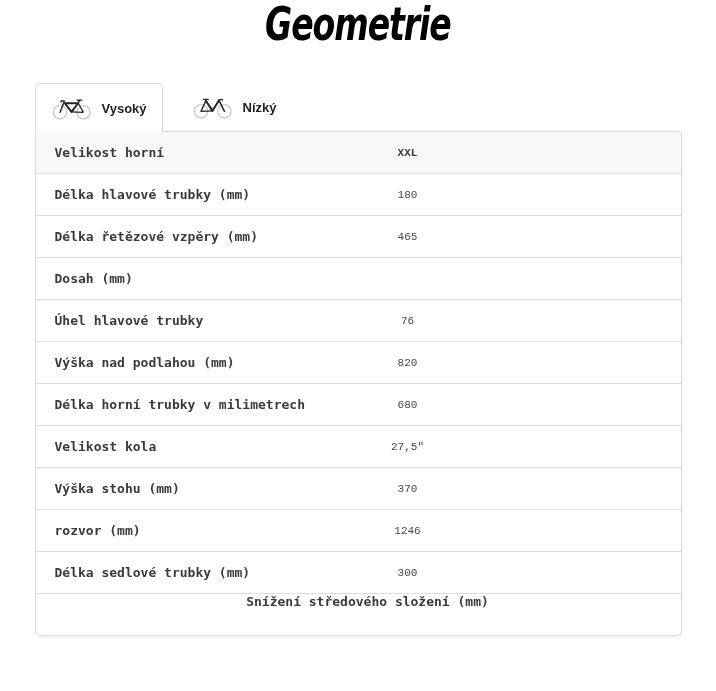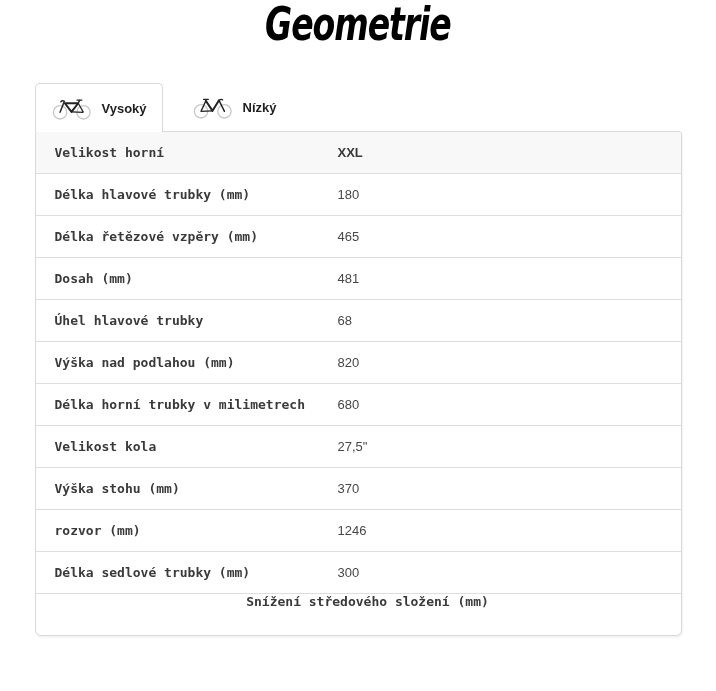--- a/index.html
+++ b/index.html
@@ -99,9 +99,10 @@
   }
   .cell-value {
     flex: 0 0 140px;
-    font-family: Liberation Sans, sans-serif;
+    text-align: center;
+    font-family: Liberation Mono, monospace;
     font-weight: normal;
-    font-size: 13px;
+    font-size: 11px;
     color: #474747;
     white-space: nowrap;
   }

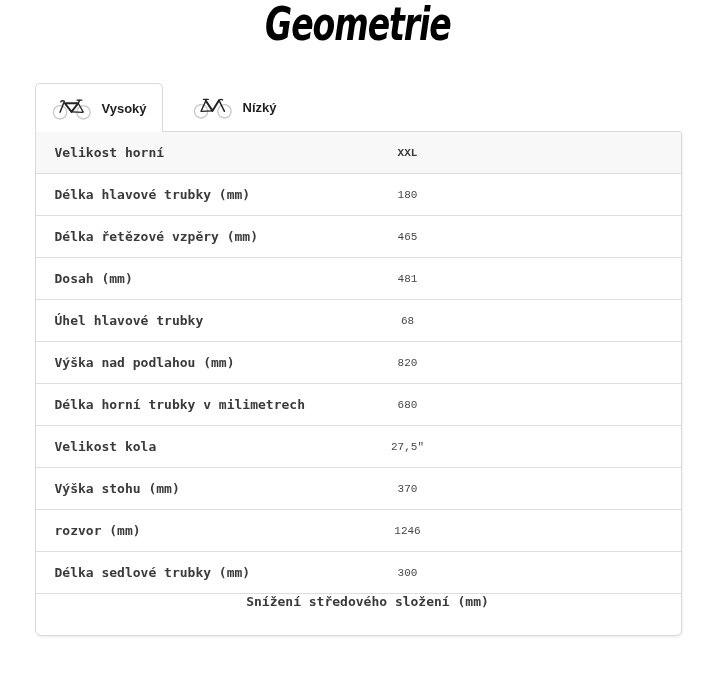--- a/index.html
+++ b/index.html
@@ -170,7 +170,6 @@
 
     <div class="grow">
       <div class="cell-label">Dosah (mm)</div>
-      <div class="cell-value">481</div>
     </div>
 
     <div class="grow">

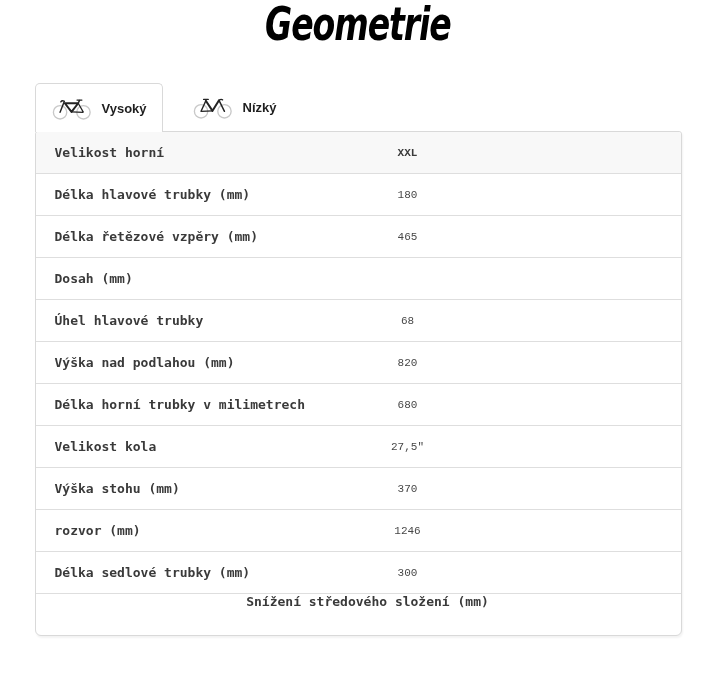--- a/index.html
+++ b/index.html
@@ -174,7 +174,7 @@
 
     <div class="grow">
       <div class="cell-label">Úhel hlavové trubky</div>
-      <div class="cell-value">68</div>
+      <div class="cell-value">76</div>
     </div>
 
     <div class="grow">

